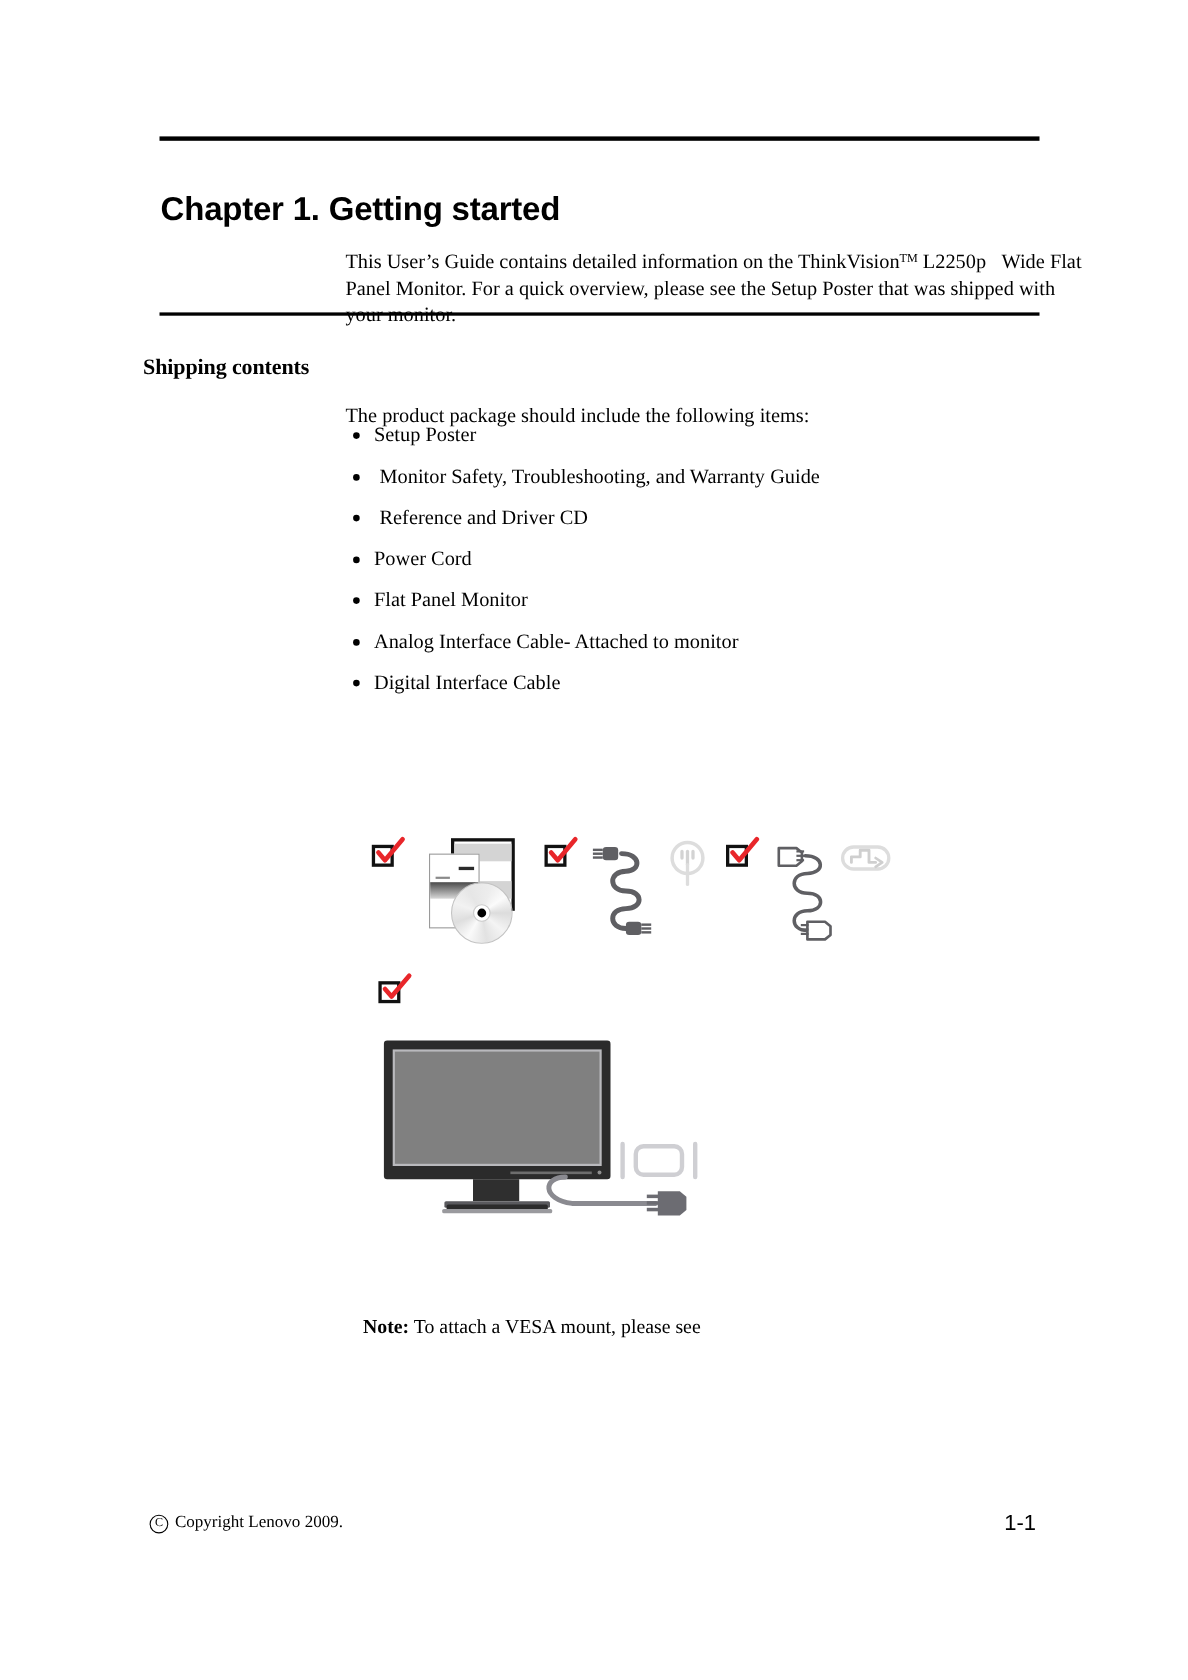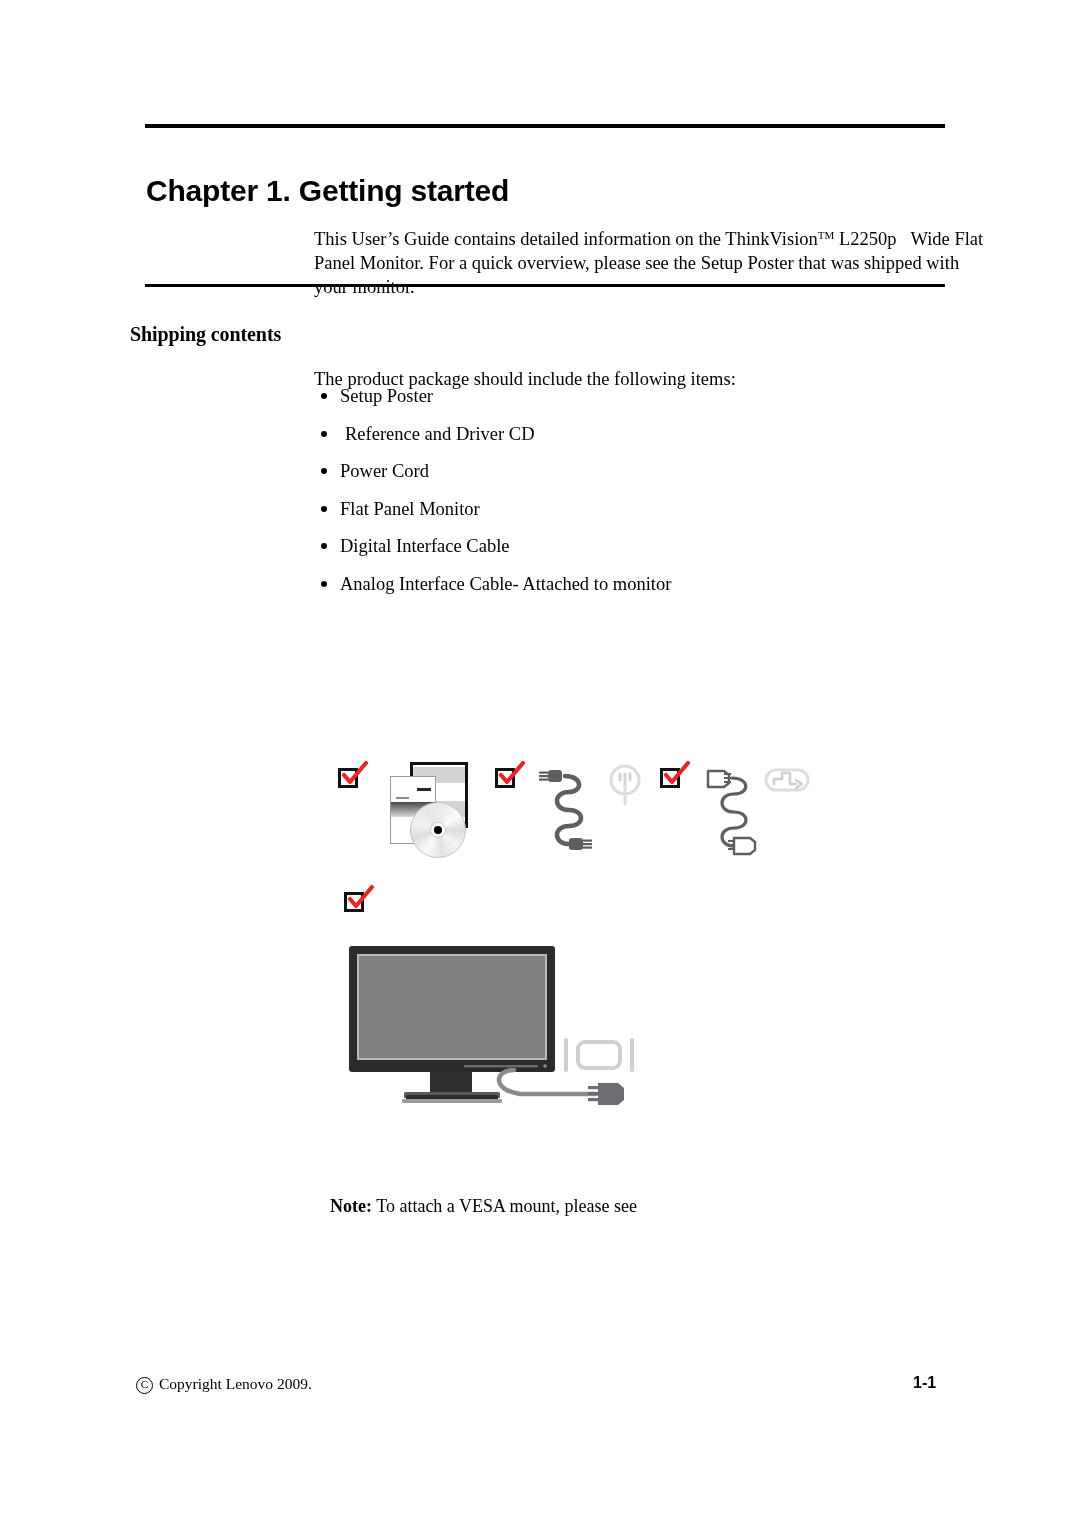--- a/index.html
+++ b/index.html
@@ -279,6 +279,10 @@
   <li>
     <span class="dot"></span>
     <span>Setup Poster</span>
+  </li>
+  <li class="indent">
+    <span class="dot"></span>
+    <span>Monitor Safety, Troubleshooting, and Warranty Guide</span>
   </li>
   <li class="indent">
     <span class="dot"></span>

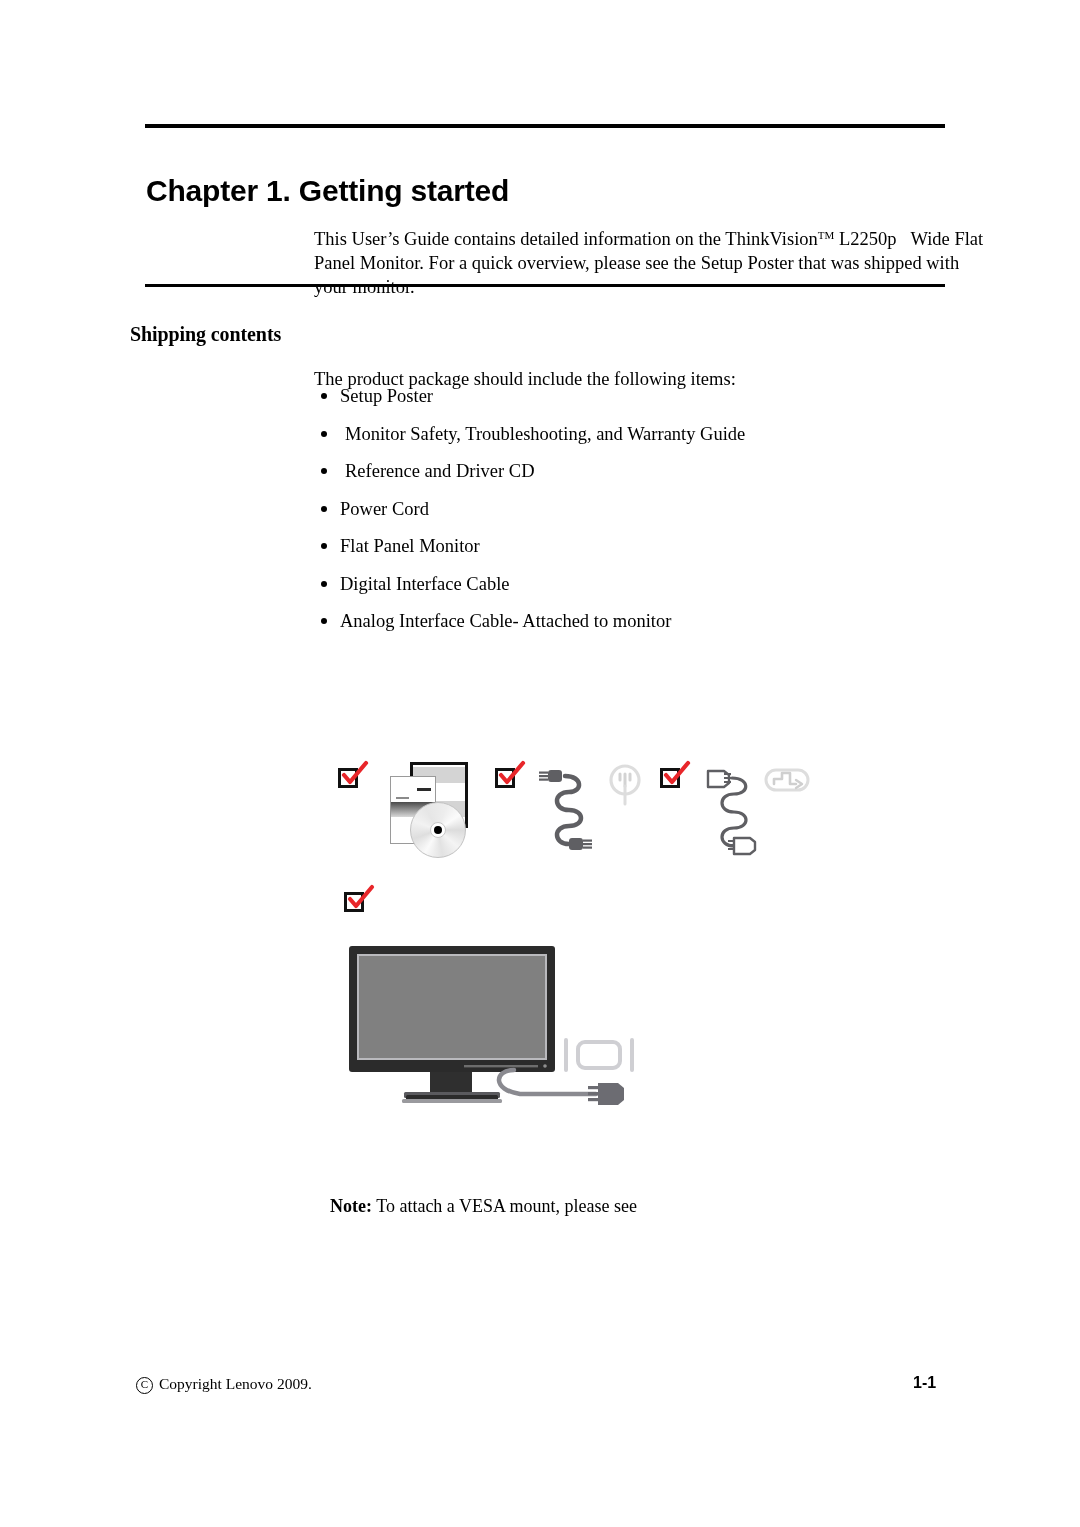--- a/index.html
+++ b/index.html
@@ -298,11 +298,11 @@
   </li>
   <li>
     <span class="dot"></span>
+    <span>Analog Interface Cable- Attached to monitor</span>
+  </li>
+  <li>
+    <span class="dot"></span>
     <span>Digital Interface Cable</span>
-  </li>
-  <li>
-    <span class="dot"></span>
-    <span>Analog Interface Cable- Attached to monitor</span>
   </li>
 </ul>
 

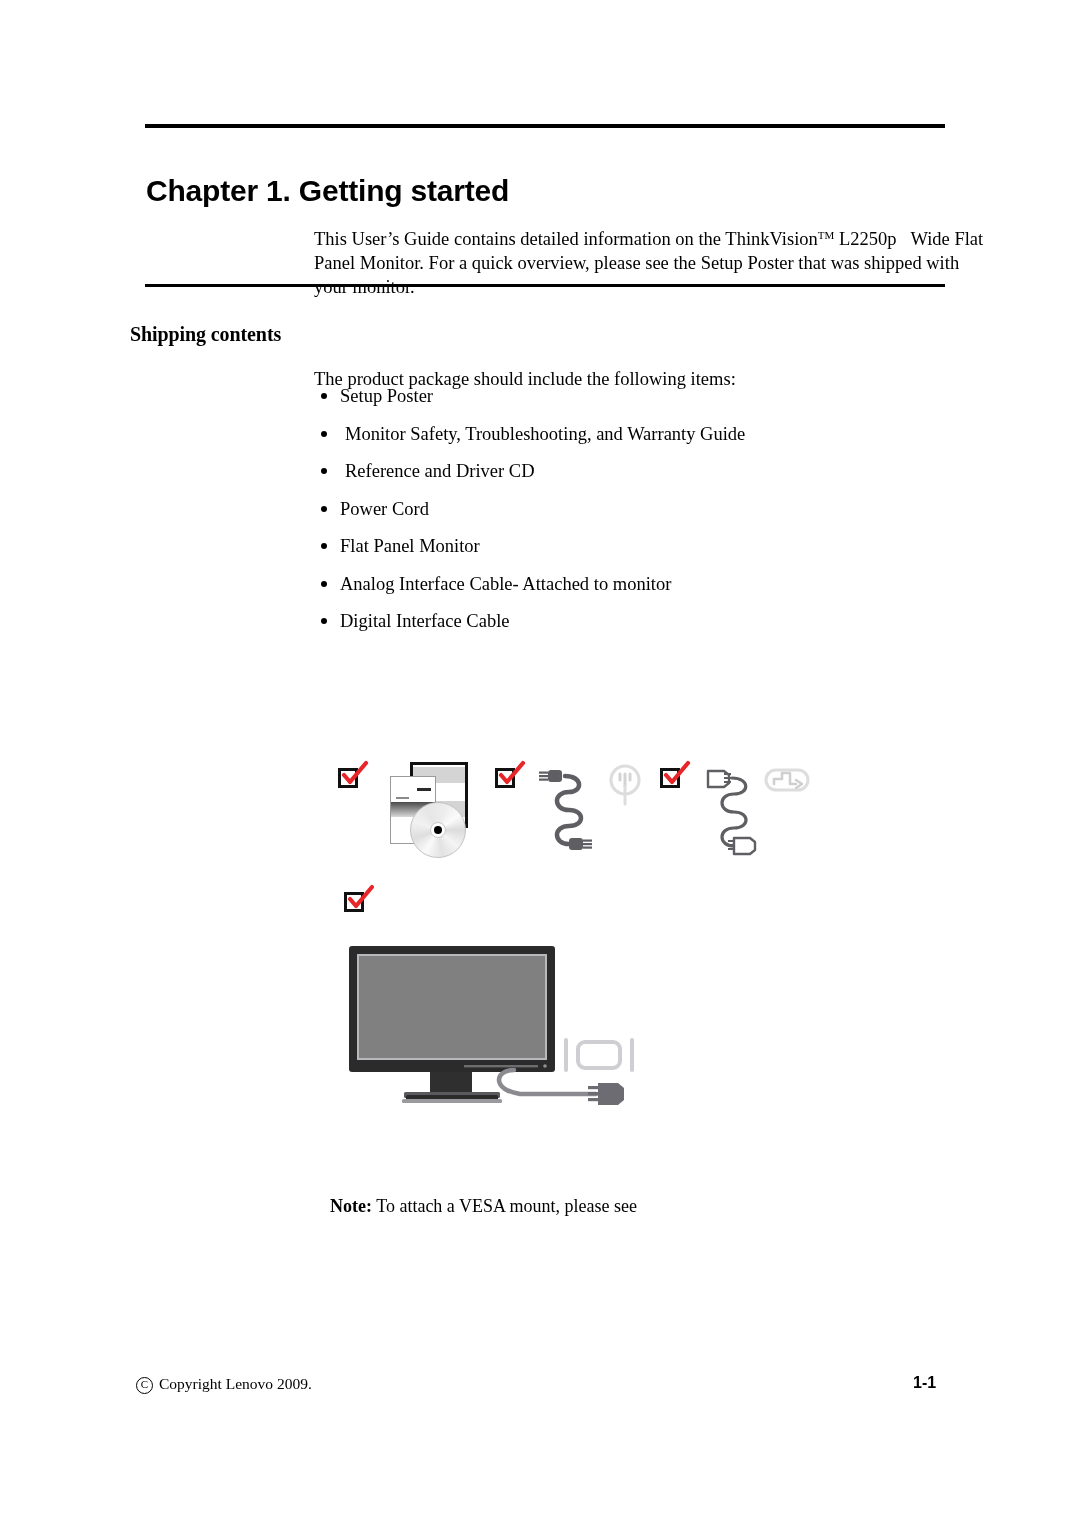--- a/index.html
+++ b/index.html
@@ -251,8 +251,8 @@
     left: 913px;
     top: 1374px;
     font-family: "Liberation Sans", "DejaVu Sans", sans-serif;
-    font-weight: bold;
-    font-size: 16px;
+    font-weight: normal;
+    font-size: 20px;
   }
 </style>
 </head>

